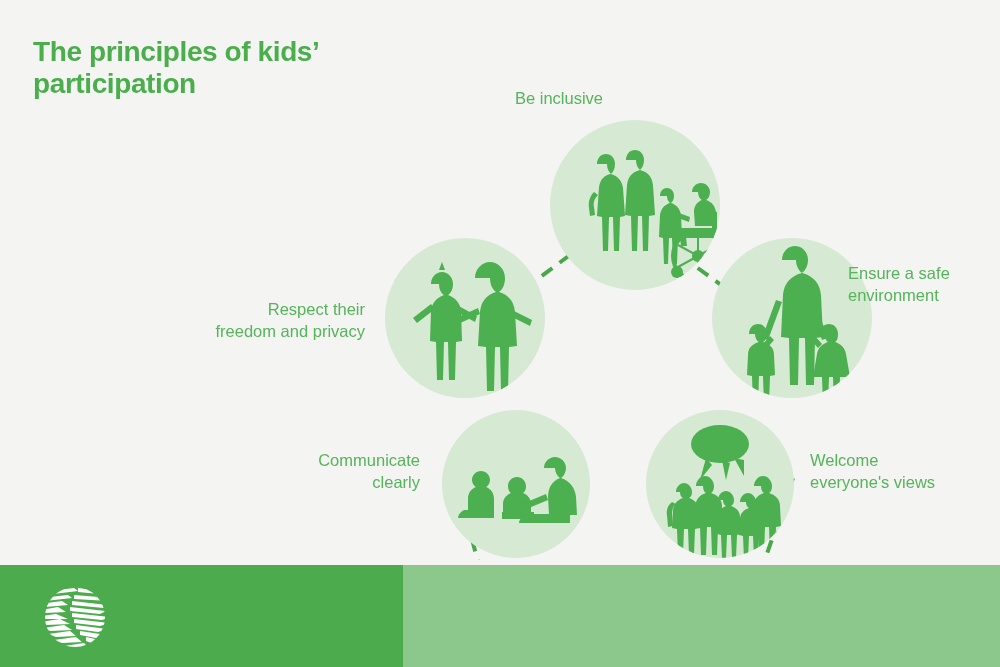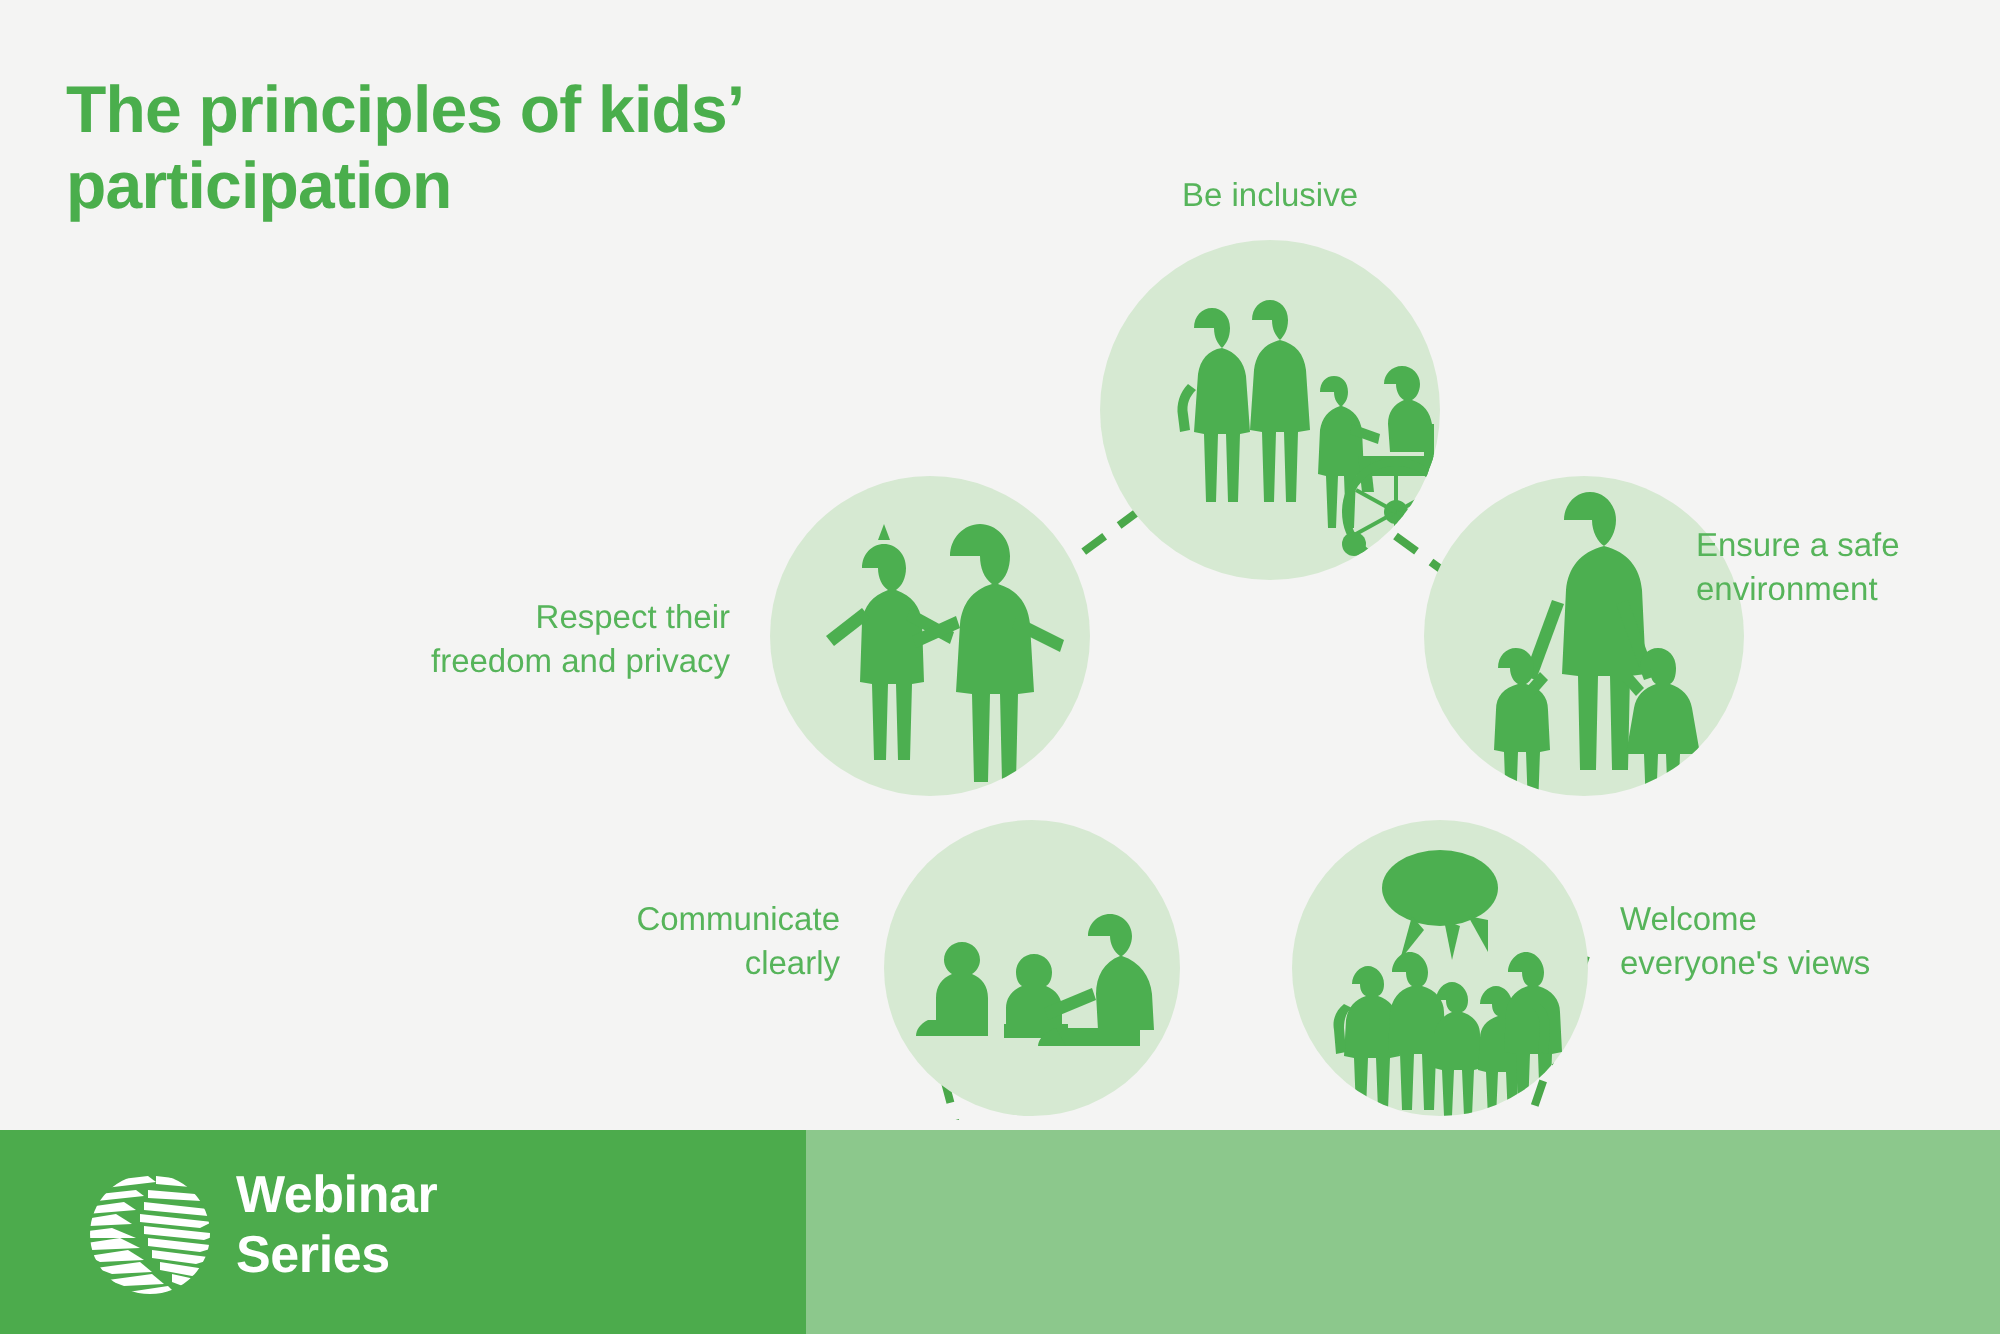--- a/index.html
+++ b/index.html
@@ -17,7 +17,7 @@
     position:absolute;
     left:33px; top:36px;
     width:520px;
-    font-size:33px;
+    font-size:28px;
     font-weight:bold;
     line-height:1.14;
     letter-spacing:-0.4px;

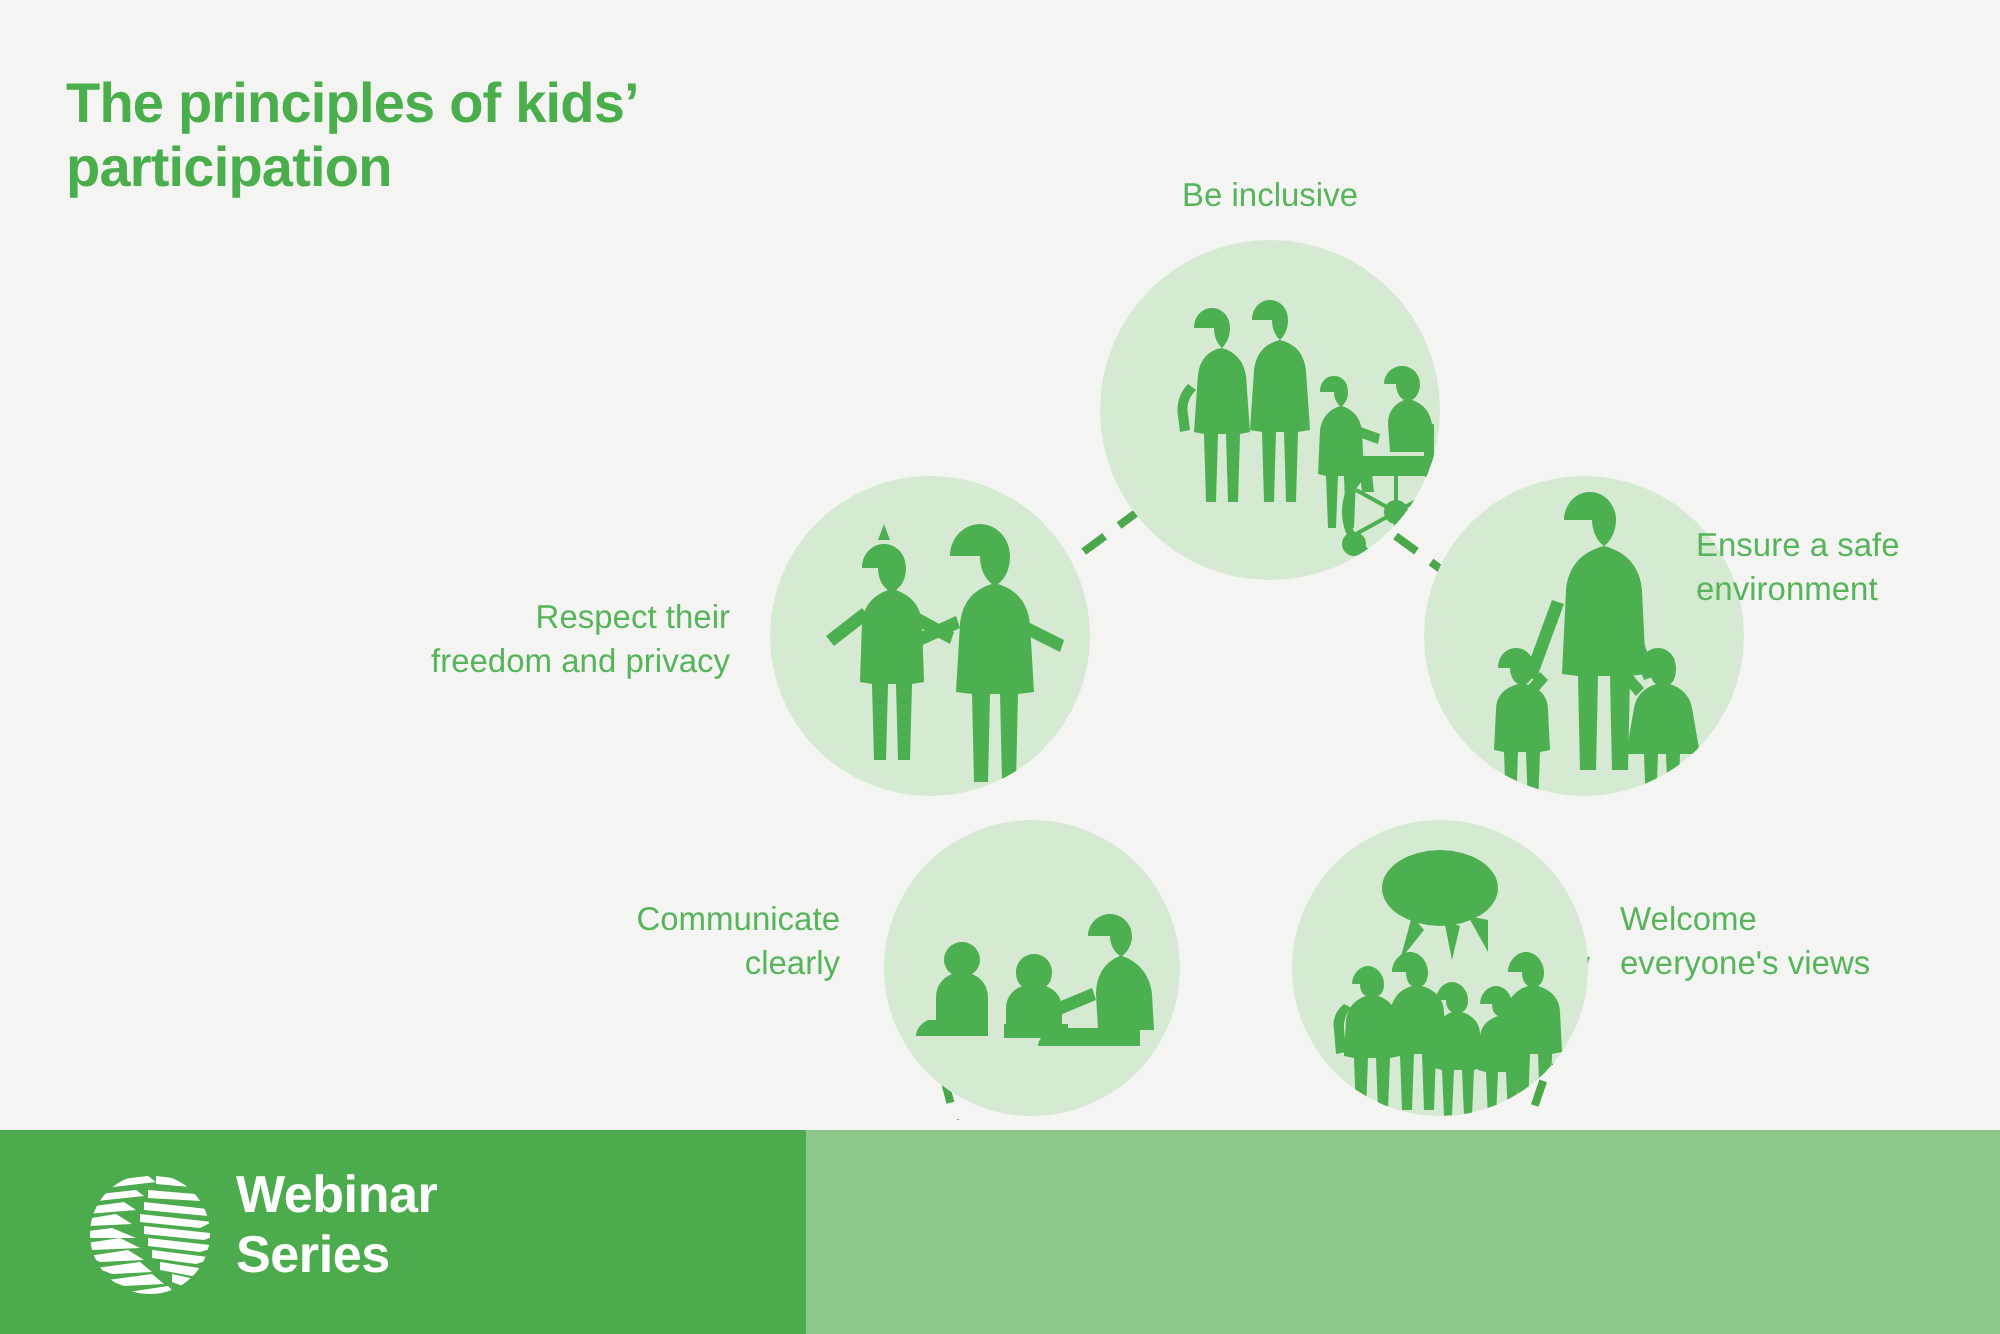--- a/index.html
+++ b/index.html
@@ -49,7 +49,7 @@
     line-height:1.32;
     white-space:pre-line;
   }
-  .lbl-top   {width:240px; text-align:center;}
+  .lbl-top   {width:240px; }
   .lbl-left  {width:240px; text-align:right;}
   .lbl-right {width:240px; text-align:left;}
 

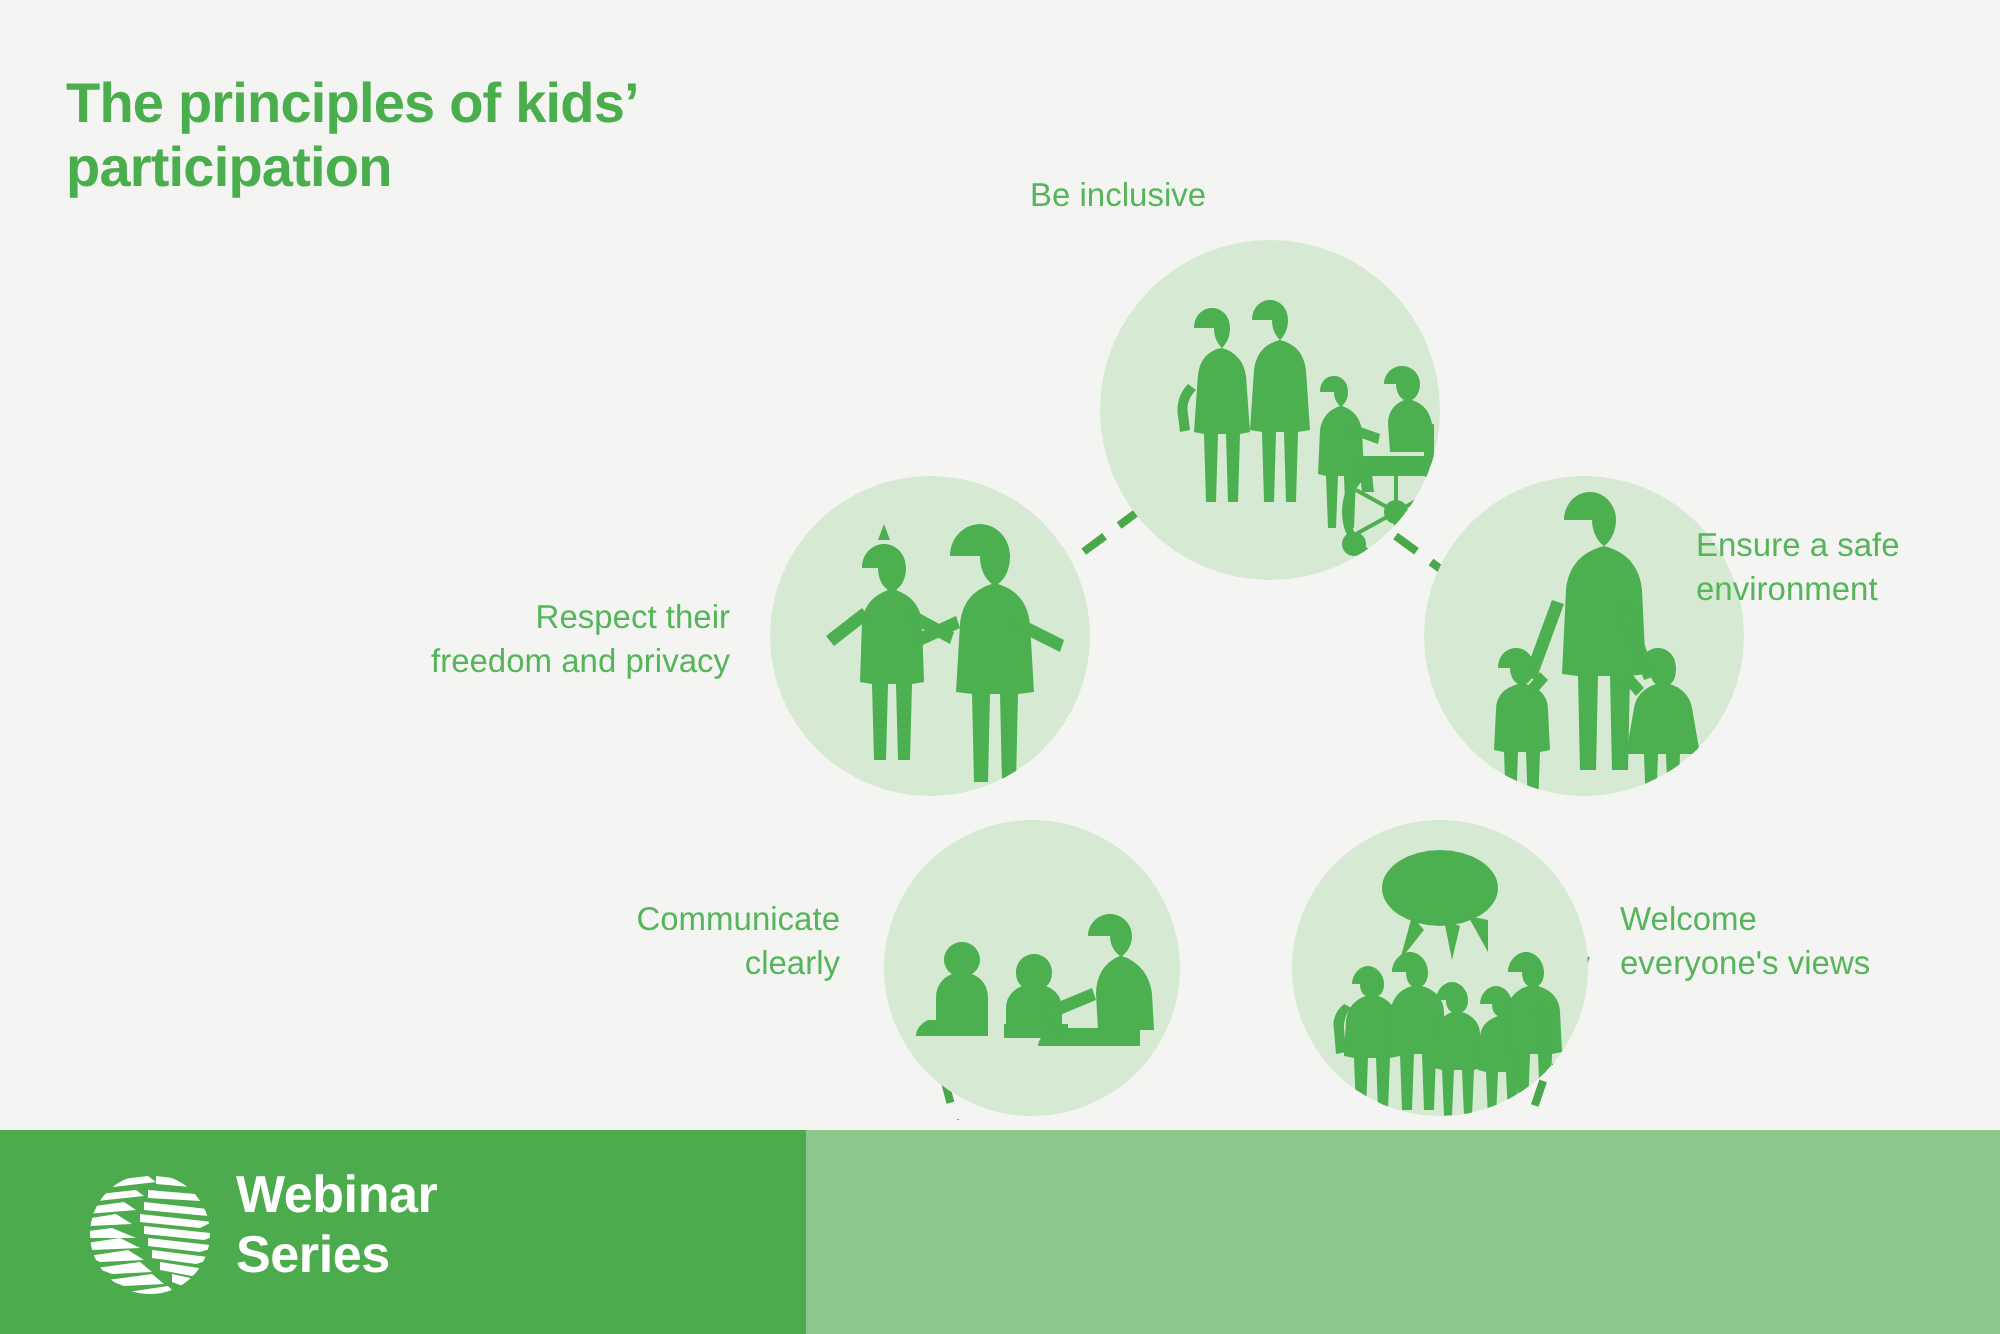--- a/index.html
+++ b/index.html
@@ -298,8 +298,6 @@
     </svg>
   </div>
 
-  <div class="webinar-text">Webinar
-Series</div>
 
 
 </div>

